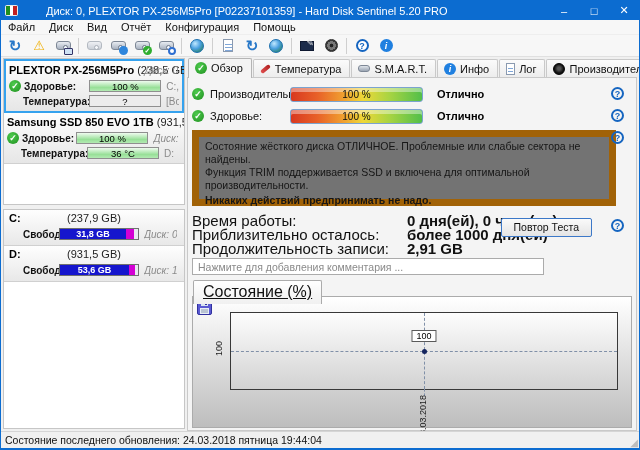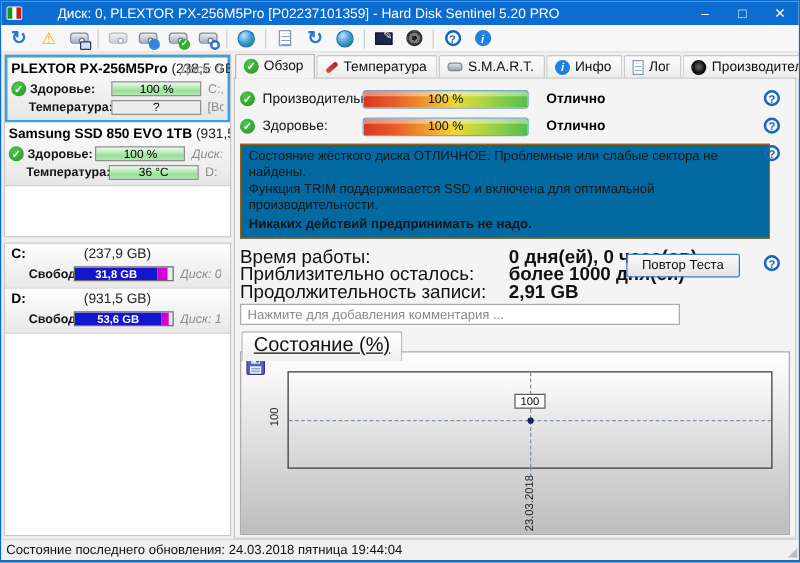--- a/index.html
+++ b/index.html
@@ -147,6 +147,14 @@
     </span>
   </div>
 
+  <div class="menubar">
+    <span class="menu-item">Файл</span>
+    <span class="menu-item">Диск</span>
+    <span class="menu-item">Вид</span>
+    <span class="menu-item">Отчёт</span>
+    <span class="menu-item">Конфигурация</span>
+    <span class="menu-item">Помощь</span>
+  </div>
 
   <div class="toolbar">
     <span class="tbtn">

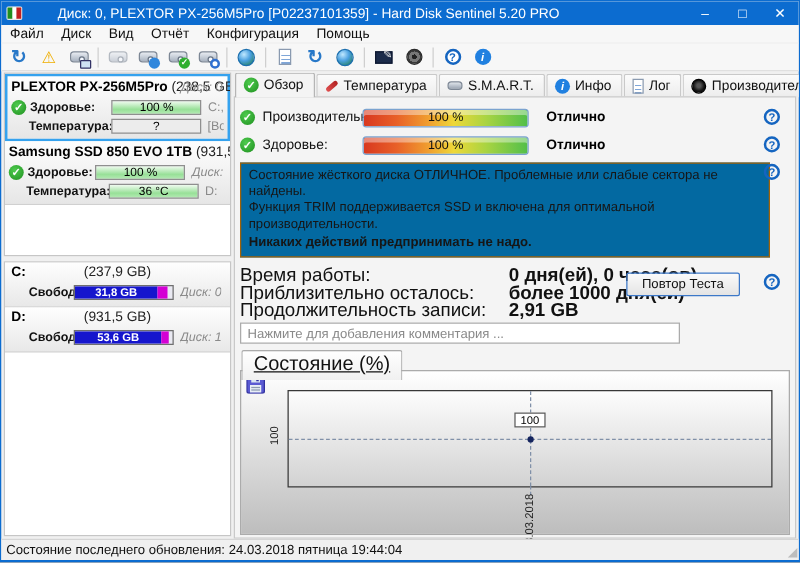--- a/index.html
+++ b/index.html
@@ -97,7 +97,7 @@
   .s-status{ font-weight:bold; font-size:11px; margin-left:14px; color:#000;}
   .help{ width:13px; height:13px; border-radius:50%; border:2px solid #1565c0; color:#1565c0; font-weight:bold; font-size:9px; display:flex; align-items:center; justify-content:center; background:transparent; position:absolute;}
 
-  .greenbox{ position:absolute; left:4px; top:52px; width:424px; height:76px; background:#0369a1; border:1px solid #a16207; padding:3px 6px; font-size:10.5px; color:#161616; line-height:13px;}
+  .greenbox{ position:absolute; left:4px; top:52px; width:424px; height:76px; background:#737373; border:7px solid #a16207; padding:3px 6px; font-size:10.5px; color:#161616; line-height:13px;}
   .greenbox .bold-line{ font-weight:bold; margin-top:2px; }
 
   .stats{ position:absolute; left:4px; top:136px; font-size:15px; color:#111; line-height:14px;}

